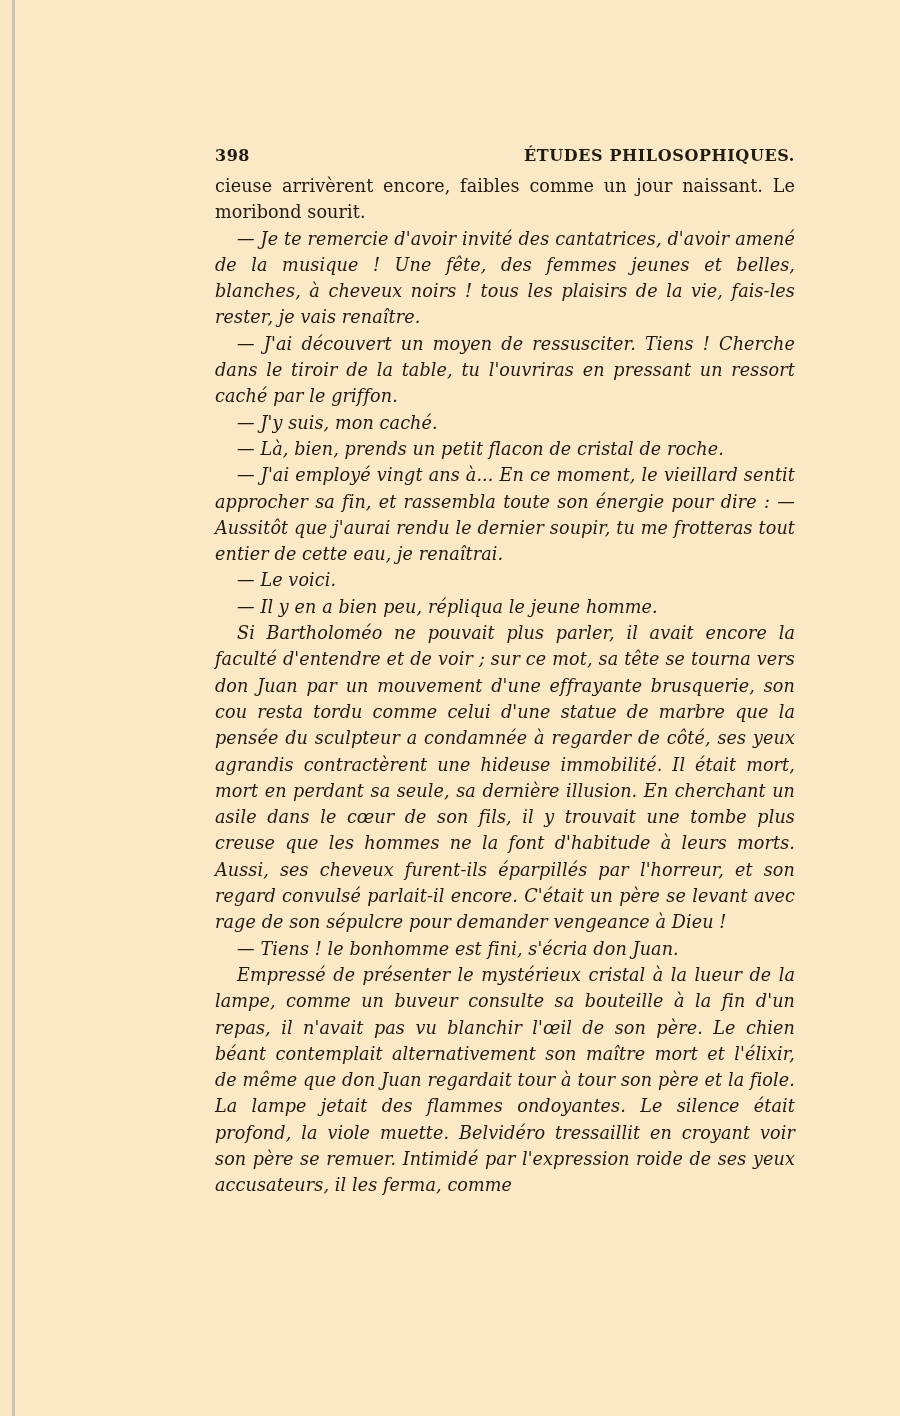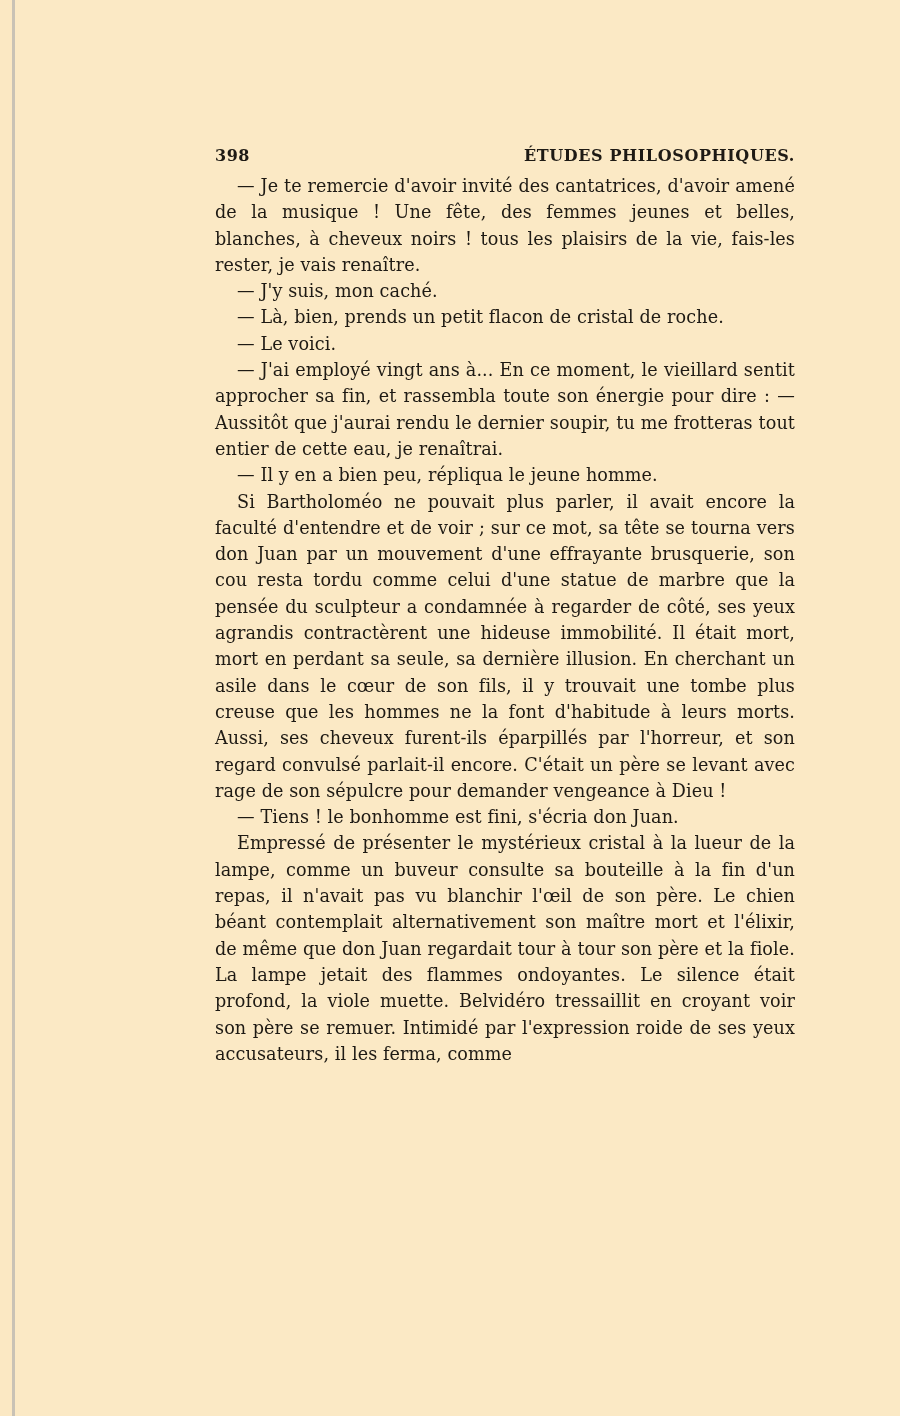--- a/index.html
+++ b/index.html
@@ -45,6 +45,7 @@
   </div>
 
   <div class="text">
+    <p class="cont">cieuse arrivèrent encore, faibles comme un jour naissant. Le moribond sourit.</p>
     <p class="indent">— Je te remercie d'avoir invité des cantatrices, d'avoir amené de la musique ! Une fête, des femmes jeunes et belles, blanches, à cheveux noirs ! tous les plaisirs de la vie, fais-les rester, je vais renaître.</p>
     <p class="indent">— J'y suis, mon caché.</p>
     <p class="indent">— Là, bien, prends un petit flacon de cristal de roche.</p>

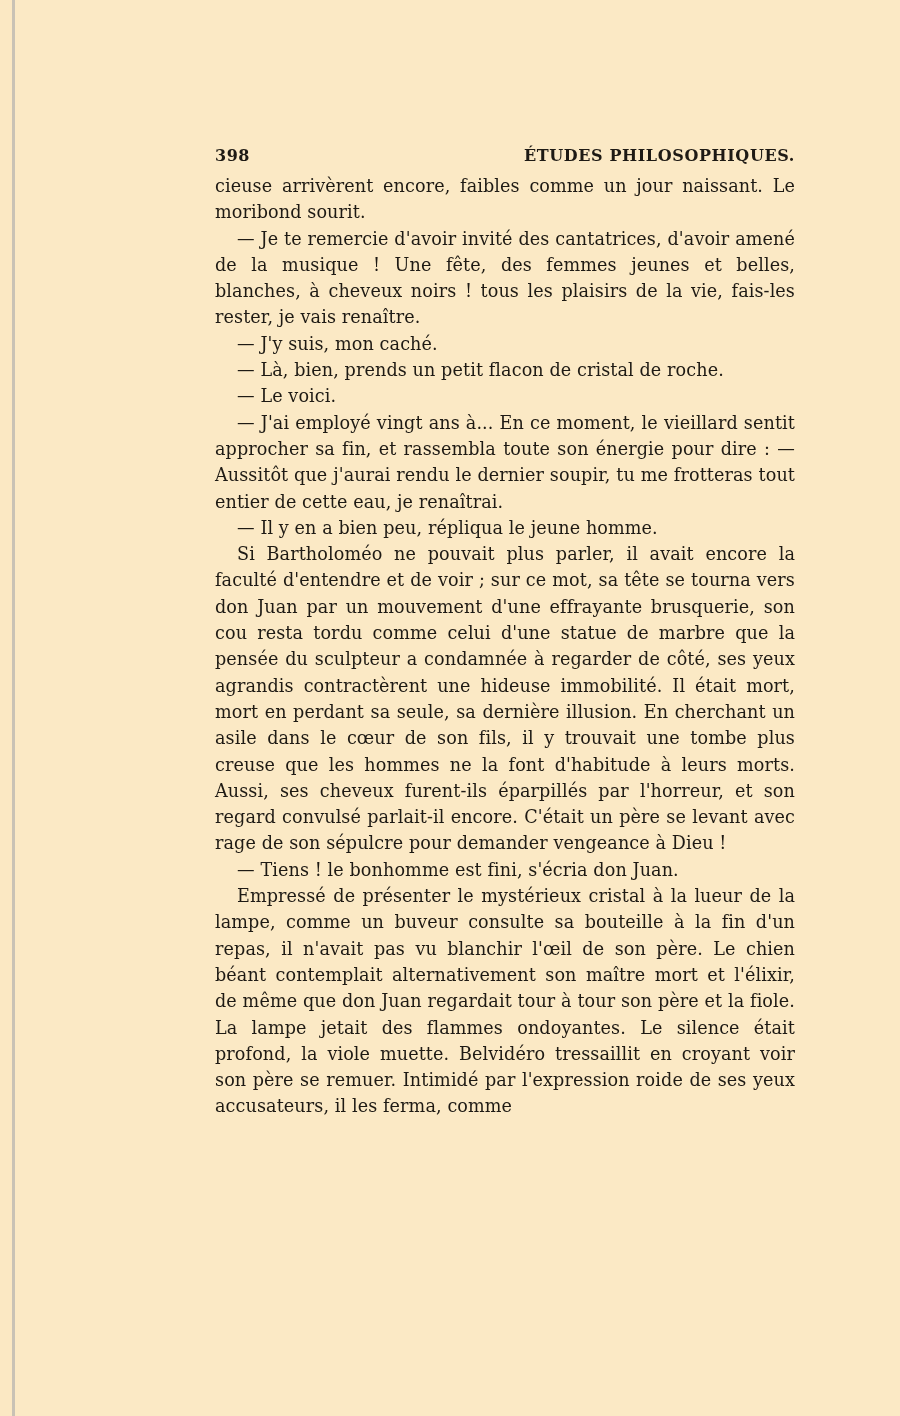--- a/index.html
+++ b/index.html
@@ -32,7 +32,7 @@
     letter-spacing: 0.1px;
   }
   .text p { margin: 0; }
-  .text p.indent { text-indent: 22px; }
+  .text p.indent { text-indent: 22px; font-style: italic; }
   .text p.cont { text-indent: 0; }
 </style>
 </head>

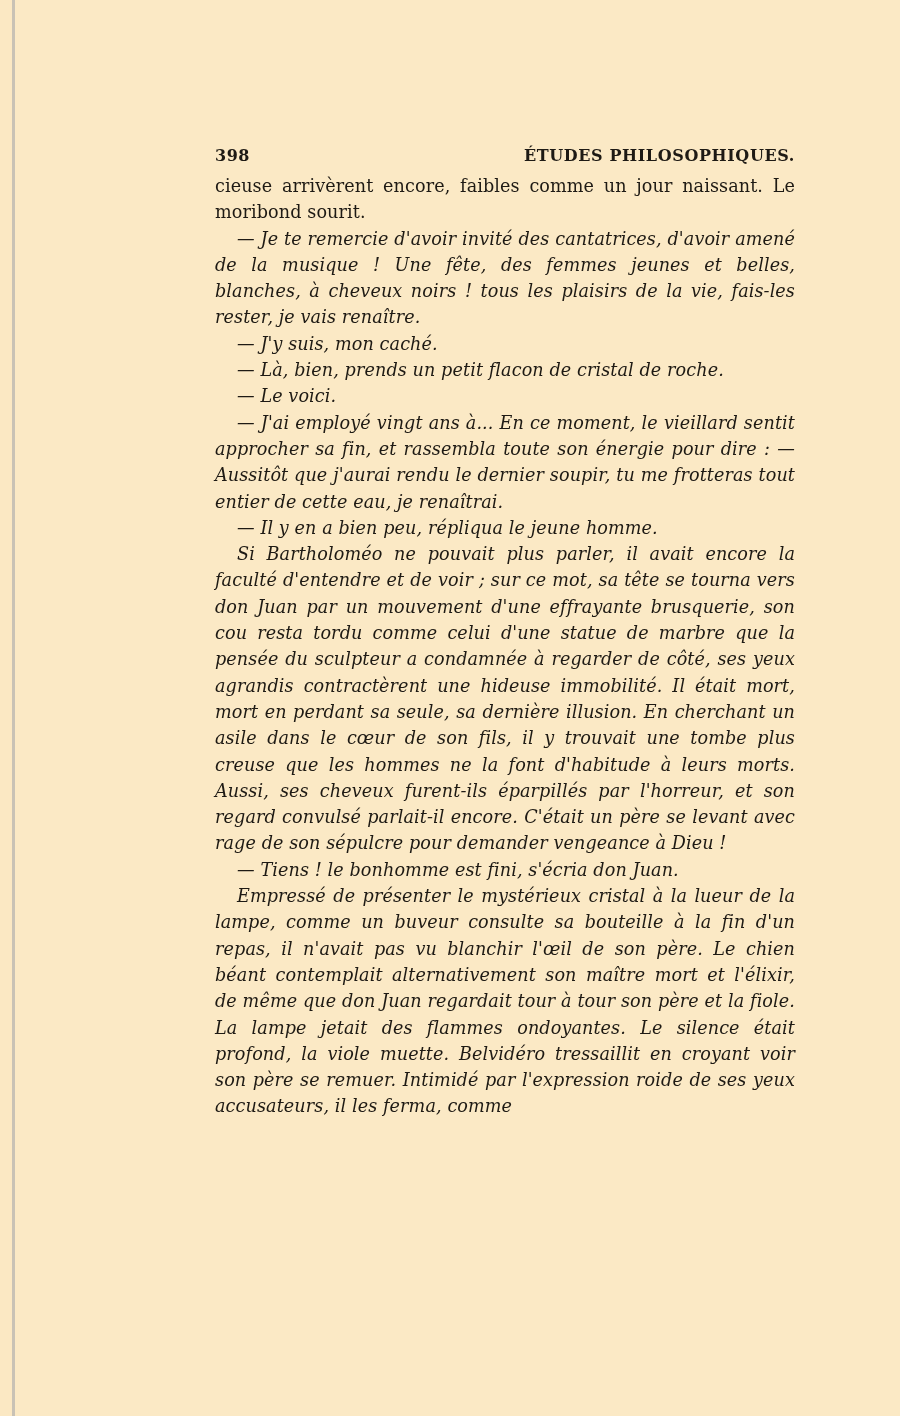--- a/index.html
+++ b/index.html
@@ -47,6 +47,7 @@
   <div class="text">
     <p class="cont">cieuse arrivèrent encore, faibles comme un jour naissant. Le moribond sourit.</p>
     <p class="indent">— Je te remercie d'avoir invité des cantatrices, d'avoir amené de la musique ! Une fête, des femmes jeunes et belles, blanches, à cheveux noirs ! tous les plaisirs de la vie, fais-les rester, je vais renaître.</p>
+    <p class="indent">— J'ai découvert un moyen de ressusciter. Tiens ! Cherche dans le tiroir de la table, tu l'ouvriras en pressant un ressort caché par le griffon.</p>
     <p class="indent">— J'y suis, mon caché.</p>
     <p class="indent">— Là, bien, prends un petit flacon de cristal de roche.</p>
     <p class="indent">— Le voici.</p>

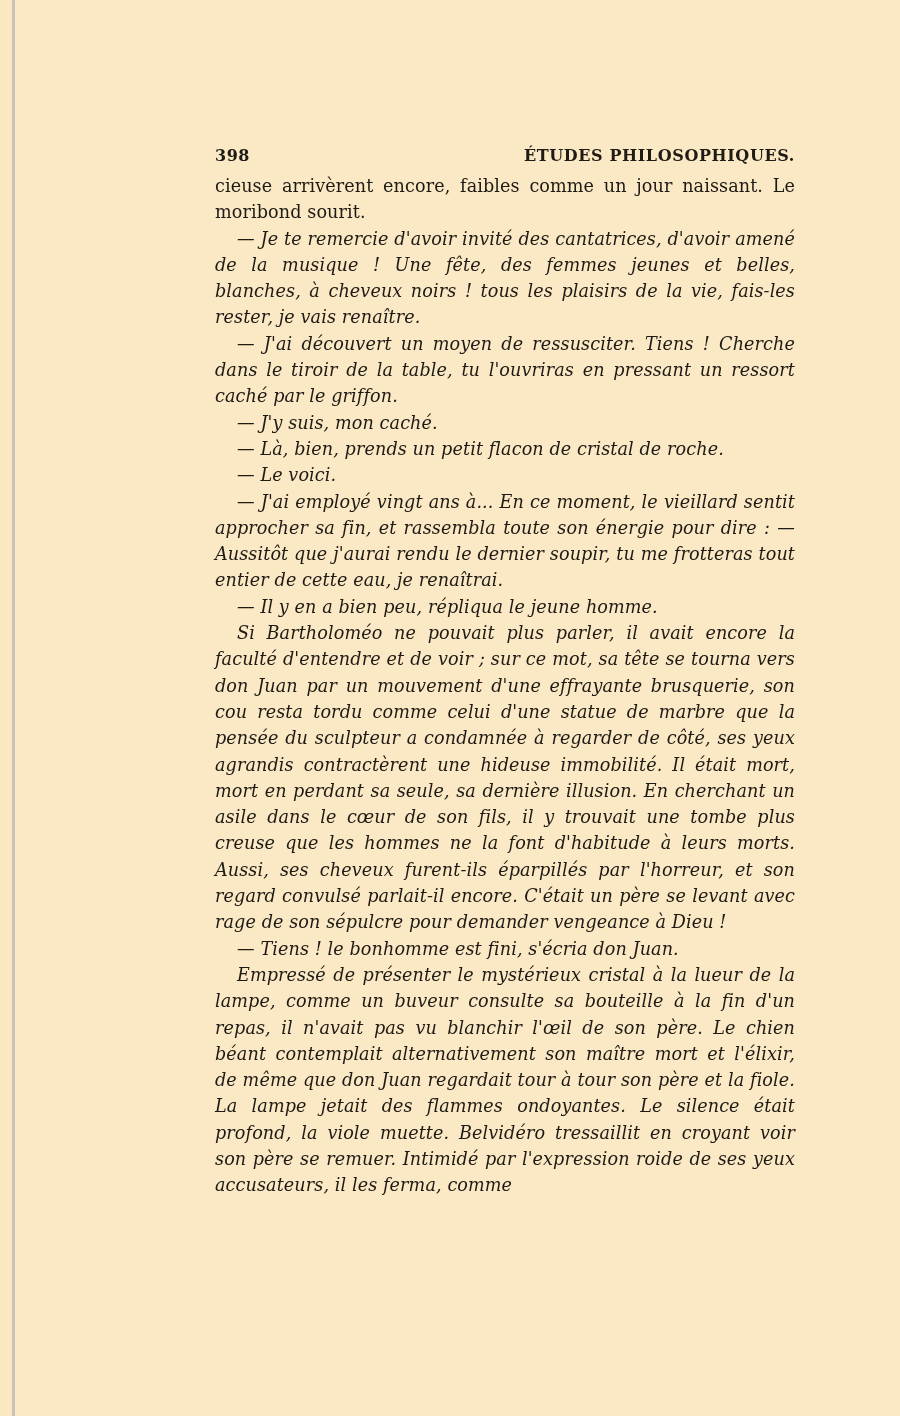--- a/index.html
+++ b/index.html
@@ -50,8 +50,8 @@
     <p class="indent">— J'ai découvert un moyen de ressusciter. Tiens ! Cherche dans le tiroir de la table, tu l'ouvriras en pressant un ressort caché par le griffon.</p>
     <p class="indent">— J'y suis, mon caché.</p>
     <p class="indent">— Là, bien, prends un petit flacon de cristal de roche.</p>
+    <p class="indent">— J'ai employé vingt ans à... En ce moment, le vieillard sentit approcher sa fin, et rassembla toute son énergie pour dire : — Aussitôt que j'aurai rendu le dernier soupir, tu me frotteras tout entier de cette eau, je renaîtrai.</p>
     <p class="indent">— Le voici.</p>
-    <p class="indent">— J'ai employé vingt ans à... En ce moment, le vieillard sentit approcher sa fin, et rassembla toute son énergie pour dire : — Aussitôt que j'aurai rendu le dernier soupir, tu me frotteras tout entier de cette eau, je renaîtrai.</p>
     <p class="indent">— Il y en a bien peu, répliqua le jeune homme.</p>
     <p class="indent">Si Bartholoméo ne pouvait plus parler, il avait encore la faculté d'entendre et de voir ; sur ce mot, sa tête se tourna vers don Juan par un mouvement d'une effrayante brusquerie, son cou resta tordu comme celui d'une statue de marbre que la pensée du sculpteur a condamnée à regarder de côté, ses yeux agrandis contractèrent une hideuse immobilité. Il était mort, mort en perdant sa seule, sa dernière illusion. En cherchant un asile dans le cœur de son fils, il y trouvait une tombe plus creuse que les hommes ne la font d'habitude à leurs morts. Aussi, ses cheveux furent-ils éparpillés par l'horreur, et son regard convulsé parlait-il encore. C'était un père se levant avec rage de son sépulcre pour demander vengeance à Dieu !</p>
     <p class="indent">— Tiens ! le bonhomme est fini, s'écria don Juan.</p>

